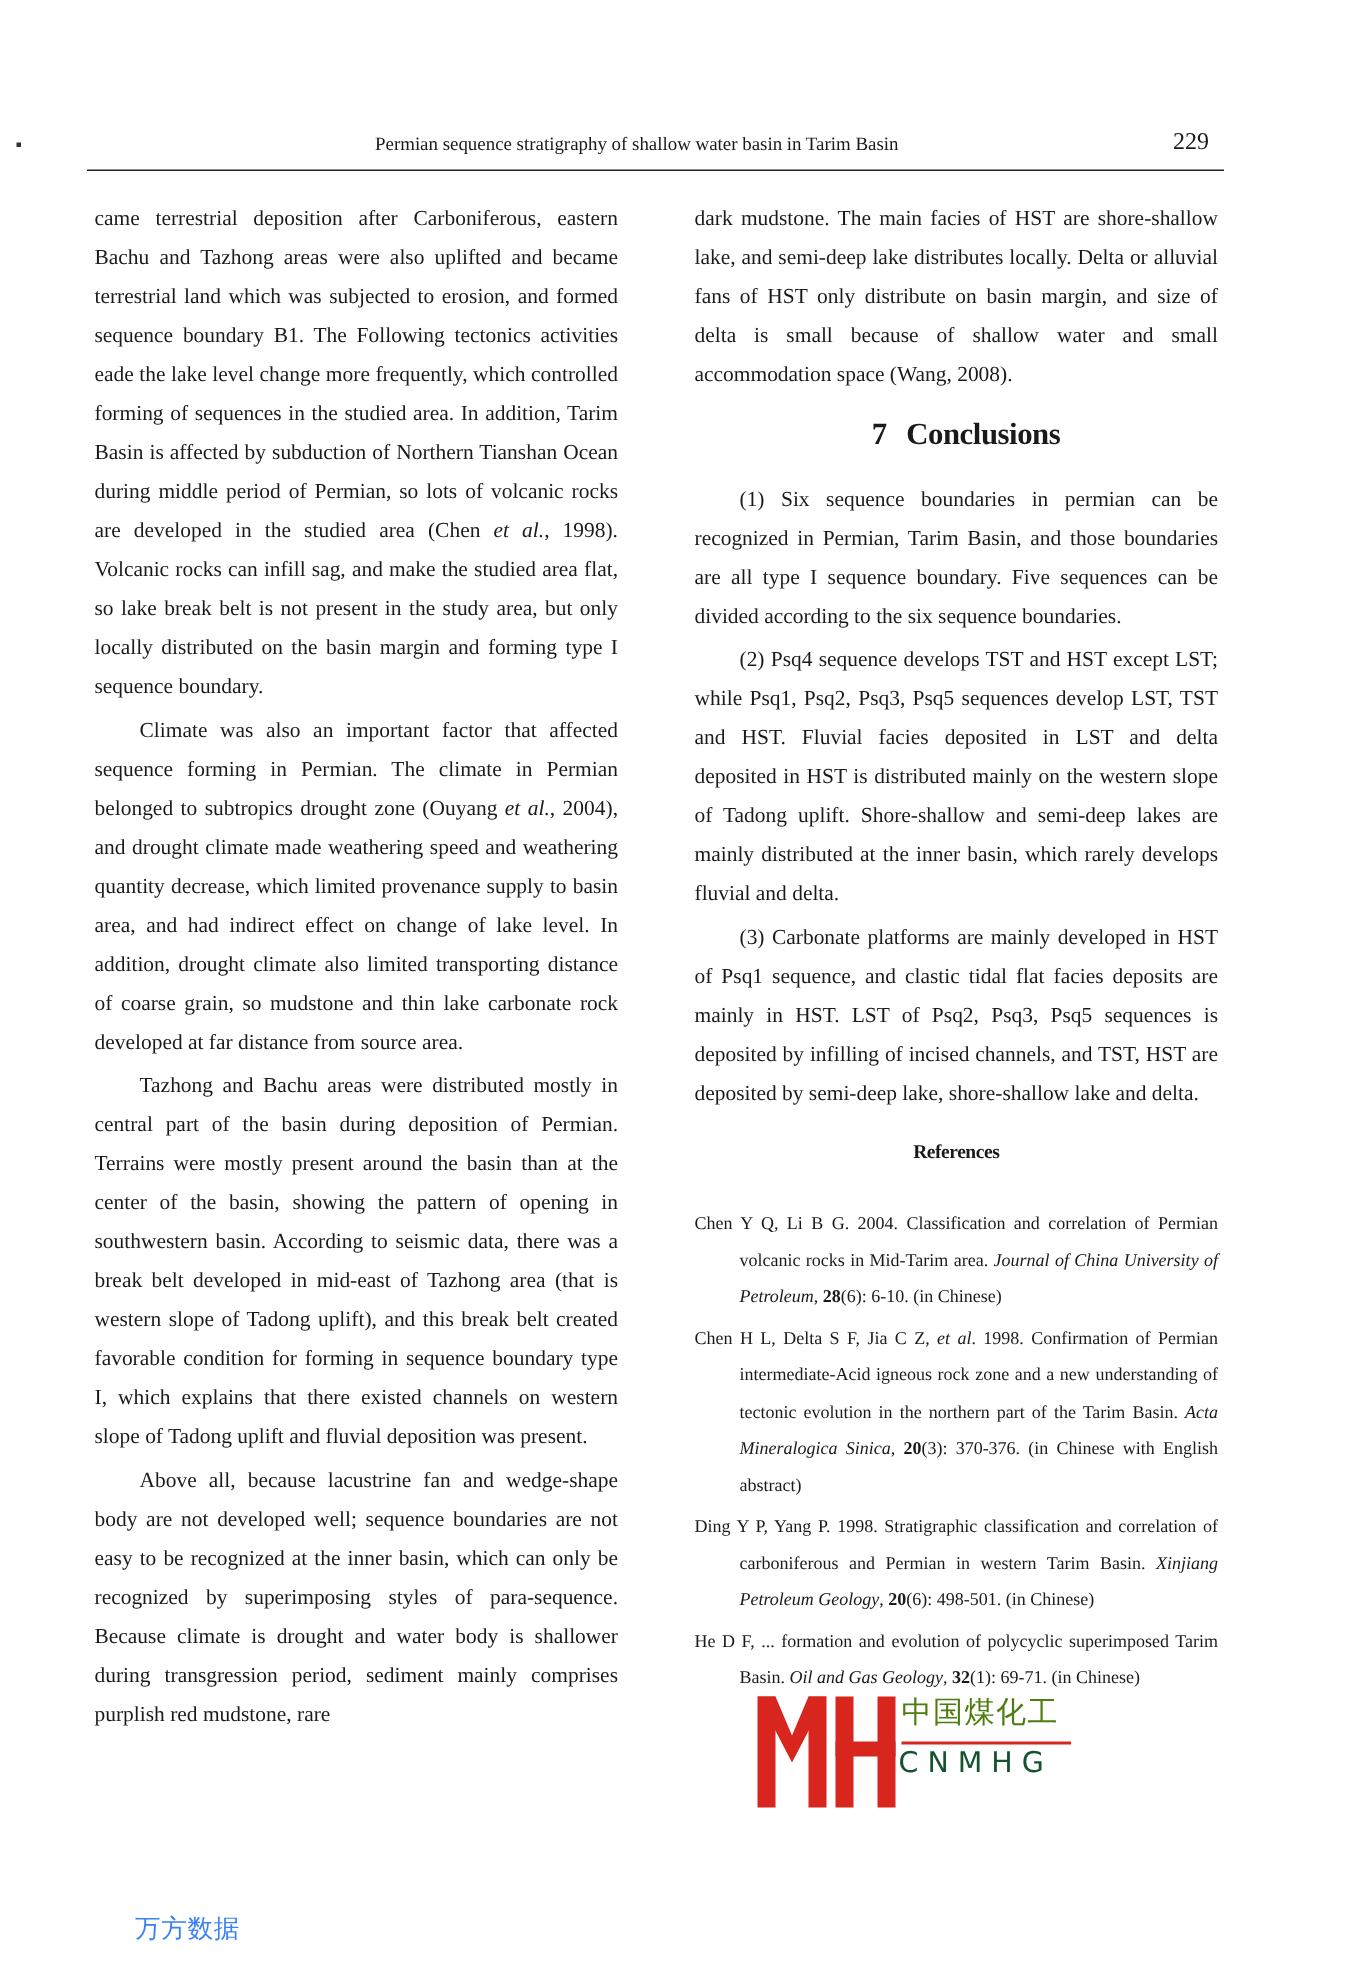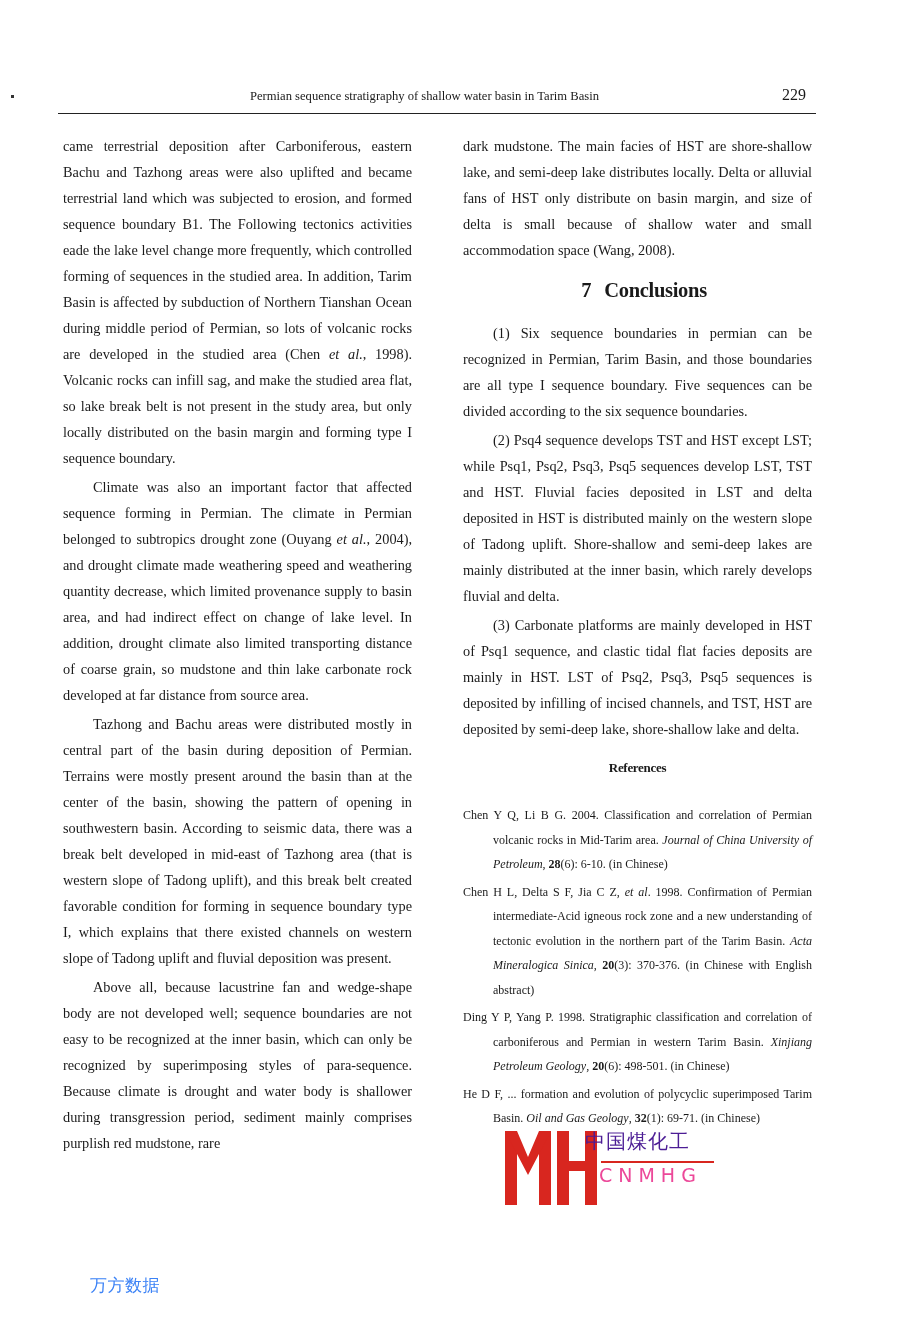--- a/index.html
+++ b/index.html
@@ -28,7 +28,7 @@
 
   .logo { position: absolute; left: 503px; top: 1127px; width: 215px; height: 82px; }
   .logo svg { display: block; }
-  .logo-cn { position: absolute; left: 82px; top: 1px; font-family: Liberation Serif, serif; font-size: 20px; color: #4c1d95; letter-spacing: 1px; }
+  .logo-cn { position: absolute; left: 98px; top: 1px; font-family: Liberation Serif, serif; font-size: 20px; color: #4d7c0f; letter-spacing: 1px; }
   .logo-rule { position: absolute; left: 98px; top: 34px; width: 113px; height: 2px; background: #d8261f; }
   .logo-en { position: absolute; left: 96px; top: 37px; font-family: "DejaVu Sans", sans-serif; font-size: 19px; color: #ec4899; letter-spacing: 6px; background: rgba(255,255,255,0.9); }
 </style>

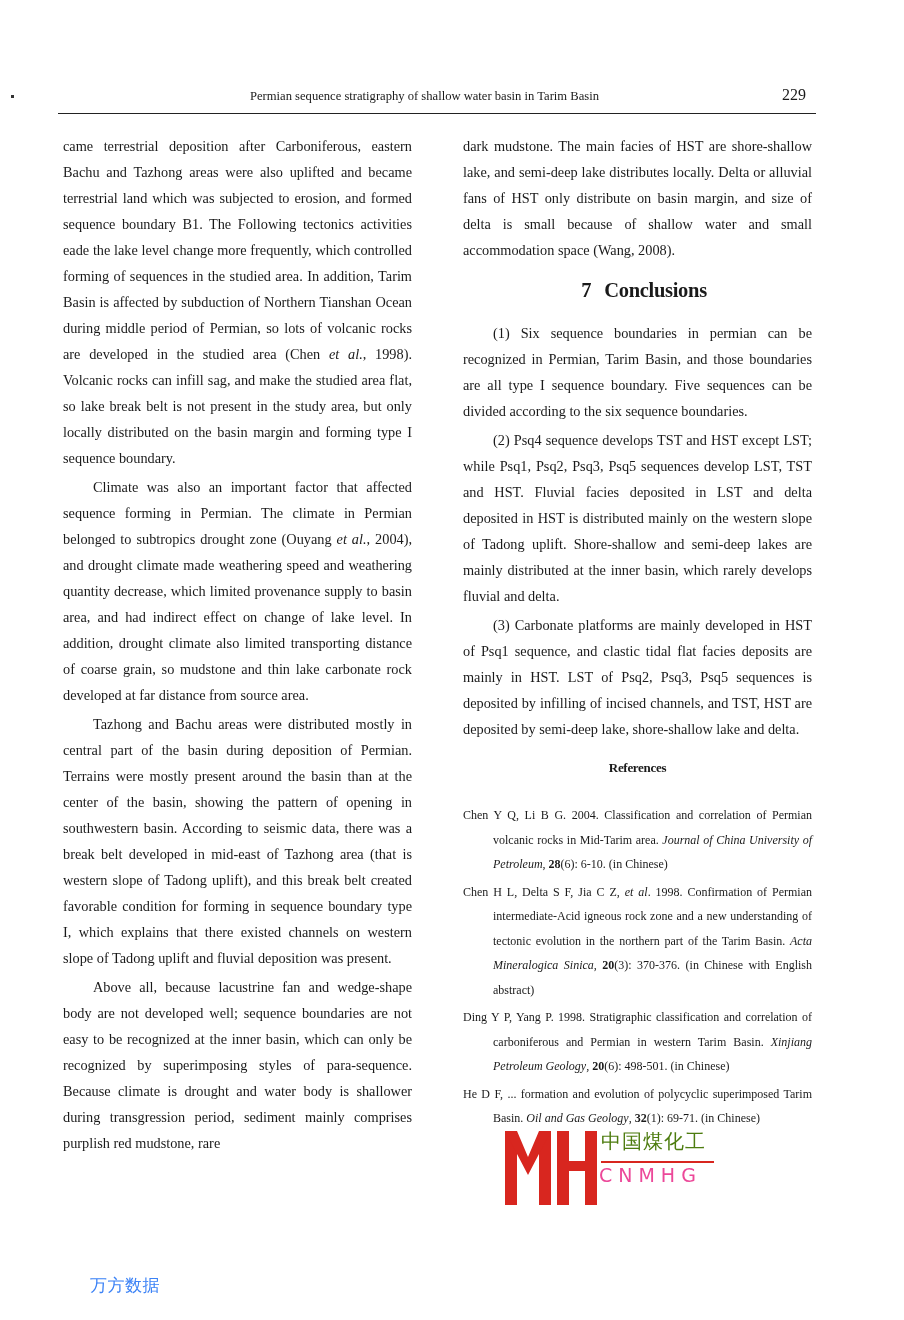--- a/index.html
+++ b/index.html
@@ -30,7 +30,7 @@
   .logo svg { display: block; }
   .logo-cn { position: absolute; left: 98px; top: 1px; font-family: Liberation Serif, serif; font-size: 20px; color: #4d7c0f; letter-spacing: 1px; }
   .logo-rule { position: absolute; left: 98px; top: 34px; width: 113px; height: 2px; background: #d8261f; }
-  .logo-en { position: absolute; left: 96px; top: 37px; font-family: "DejaVu Sans", sans-serif; font-size: 19px; color: #ec4899; letter-spacing: 6px; background: rgba(255,255,255,0.9); }
+  .logo-en { position: absolute; left: 96px; top: 37px; font-family: "DejaVu Sans", sans-serif; font-size: 19px; color: #14532d; letter-spacing: 6px; background: rgba(255,255,255,0.9); }
 </style>
 </head>
 <body>

